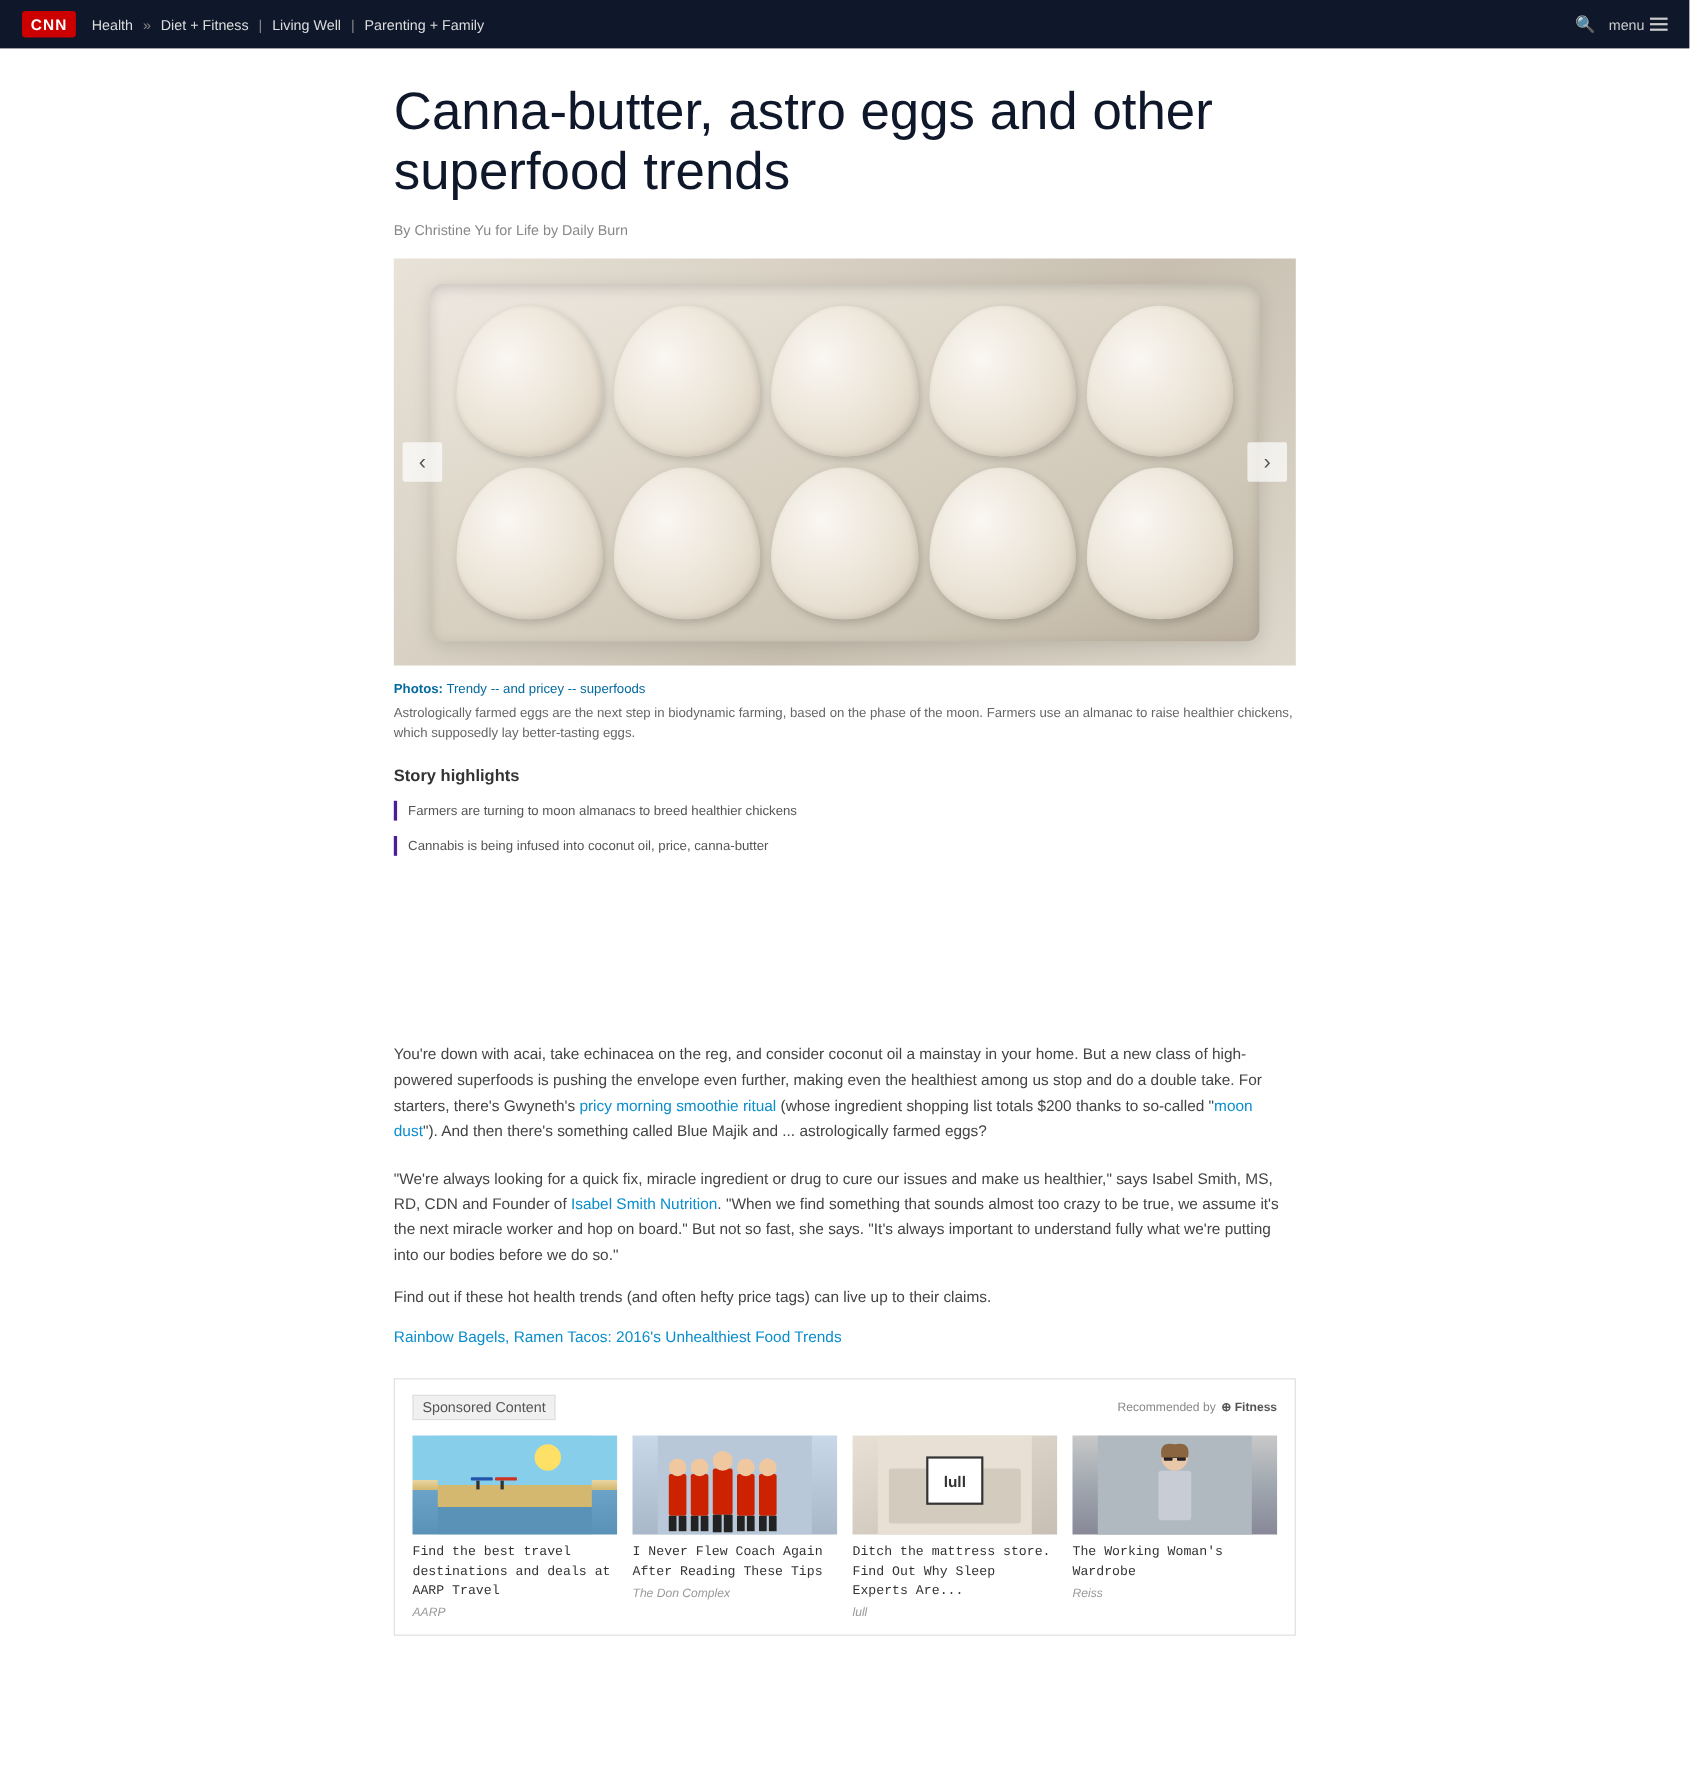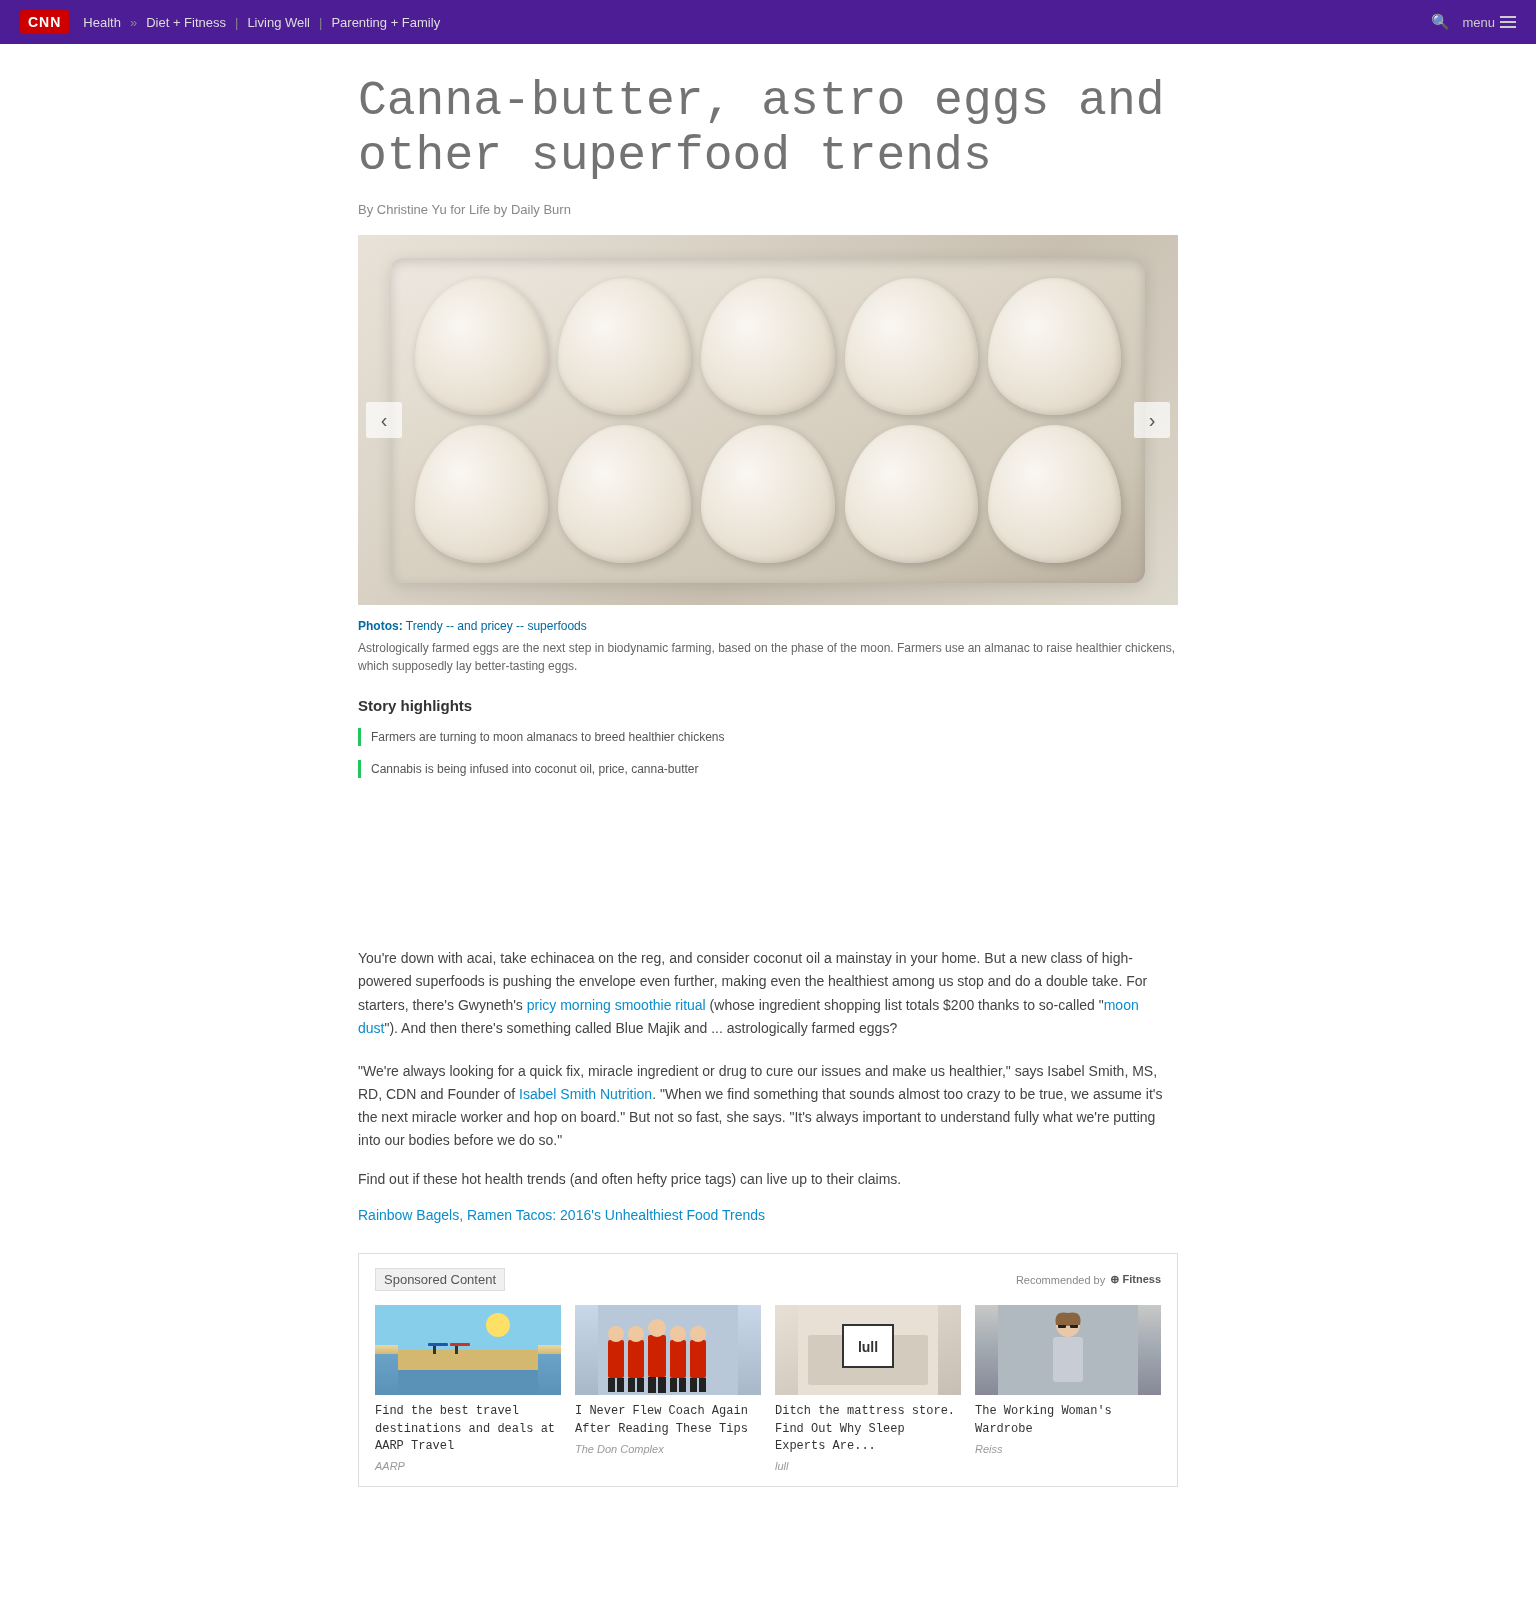--- a/index.html
+++ b/index.html
@@ -7,7 +7,7 @@
 
     
     .nav-bar {
-      background: #4c1d95;
+      background: #0f172a;
       display: flex;
       align-items: center;
       padding: 0 20px;

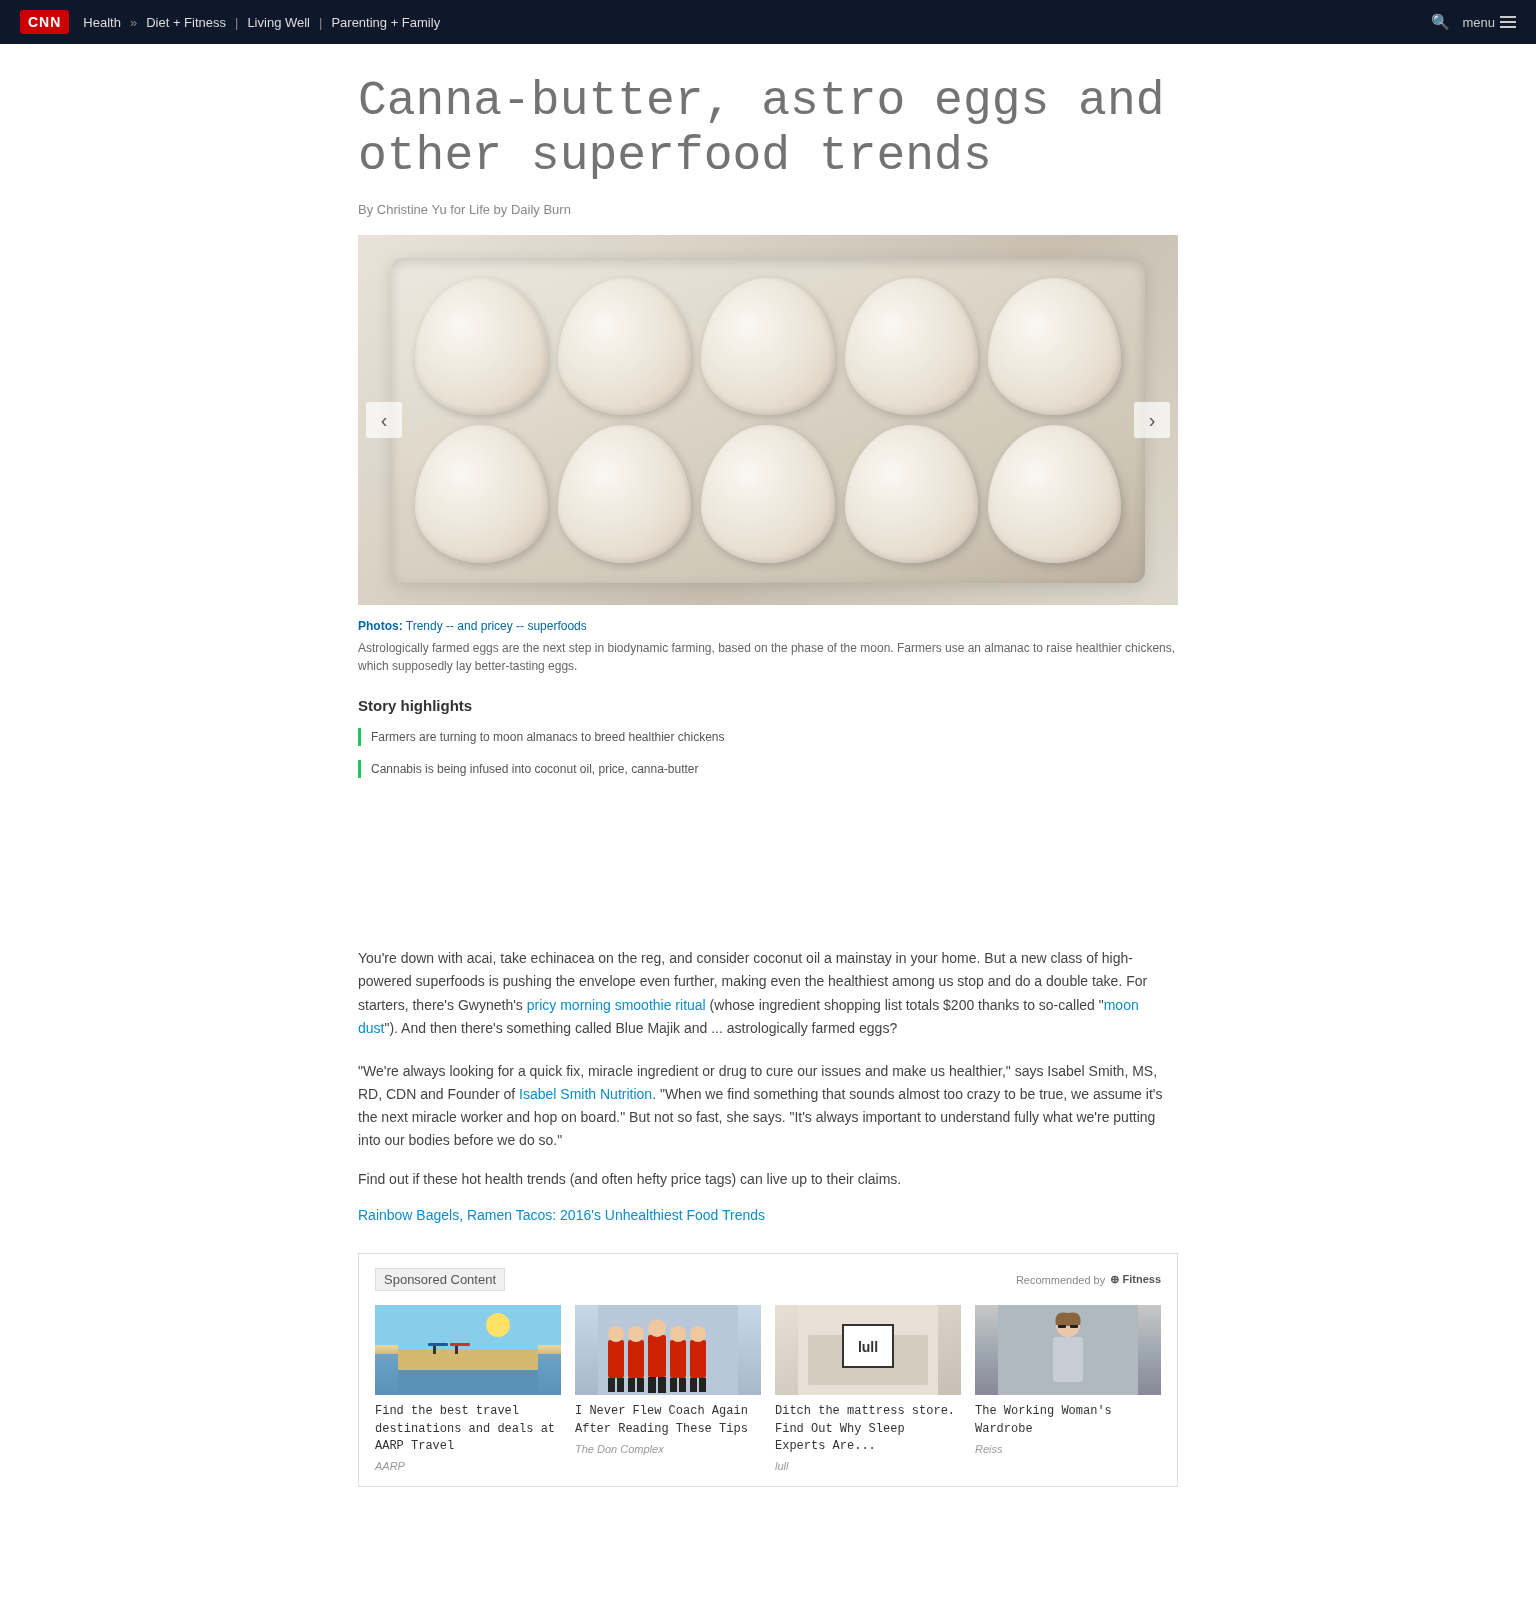--- a/index.html
+++ b/index.html
@@ -82,10 +82,10 @@
     }
 
     .article-title {
-      font-family: Liberation Mono, monospace;
+      font-family: Liberation Sans, sans-serif;
       font-size: 48px;
       font-weight: 300;
-      color: #737373;
+      color: #0f172a;
       line-height: 1.15;
       margin-bottom: 18px;
     }

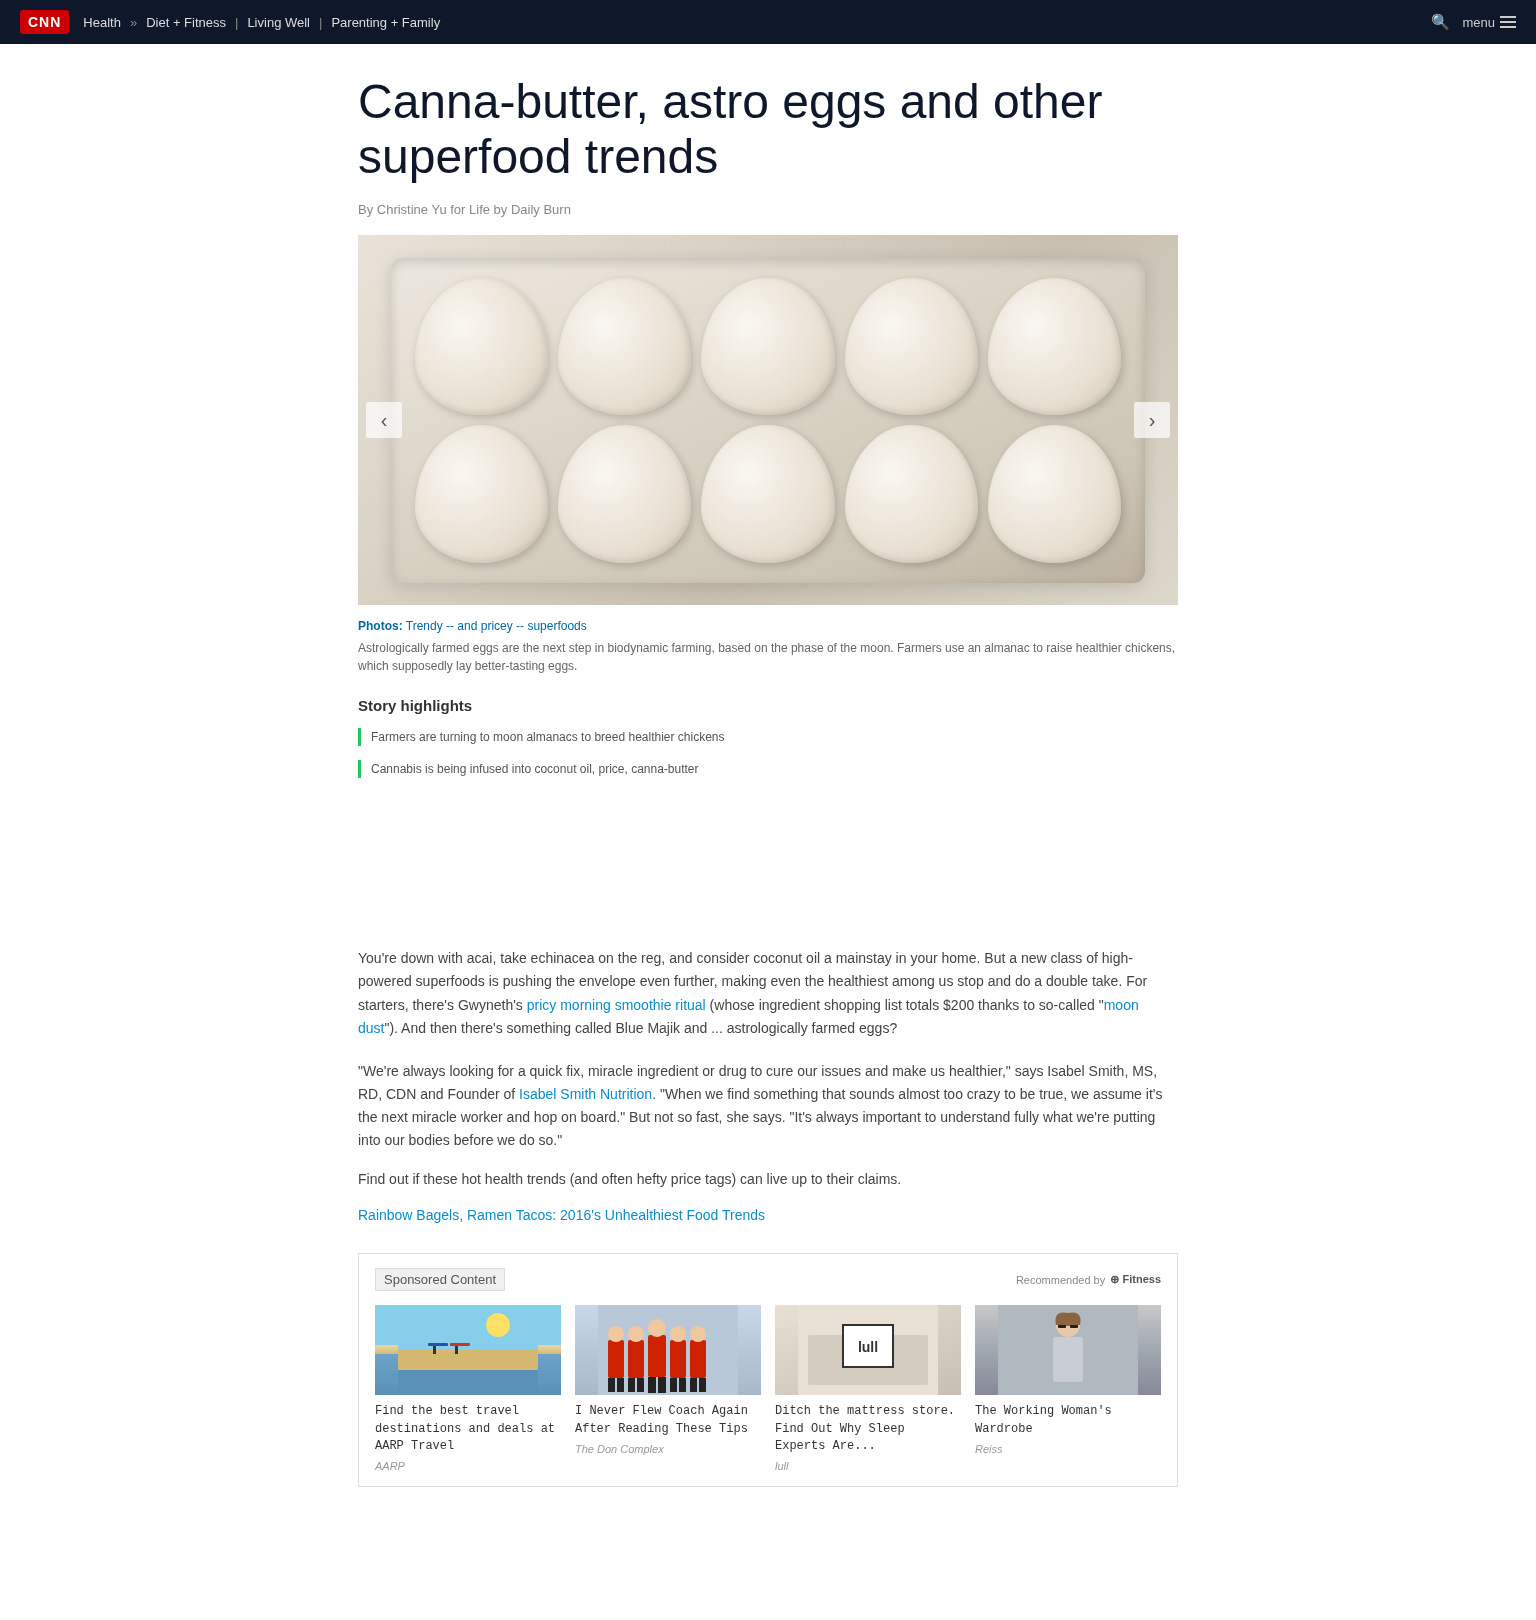--- a/index.html
+++ b/index.html
@@ -189,7 +189,7 @@
       line-height: 1.5;
       margin-bottom: 14px;
       padding-left: 10px;
-      border-left: 3px solid #22c55e;
+      border-left: 3px solid #4c1d95;
     }
     .article-body {
       flex: 1;

